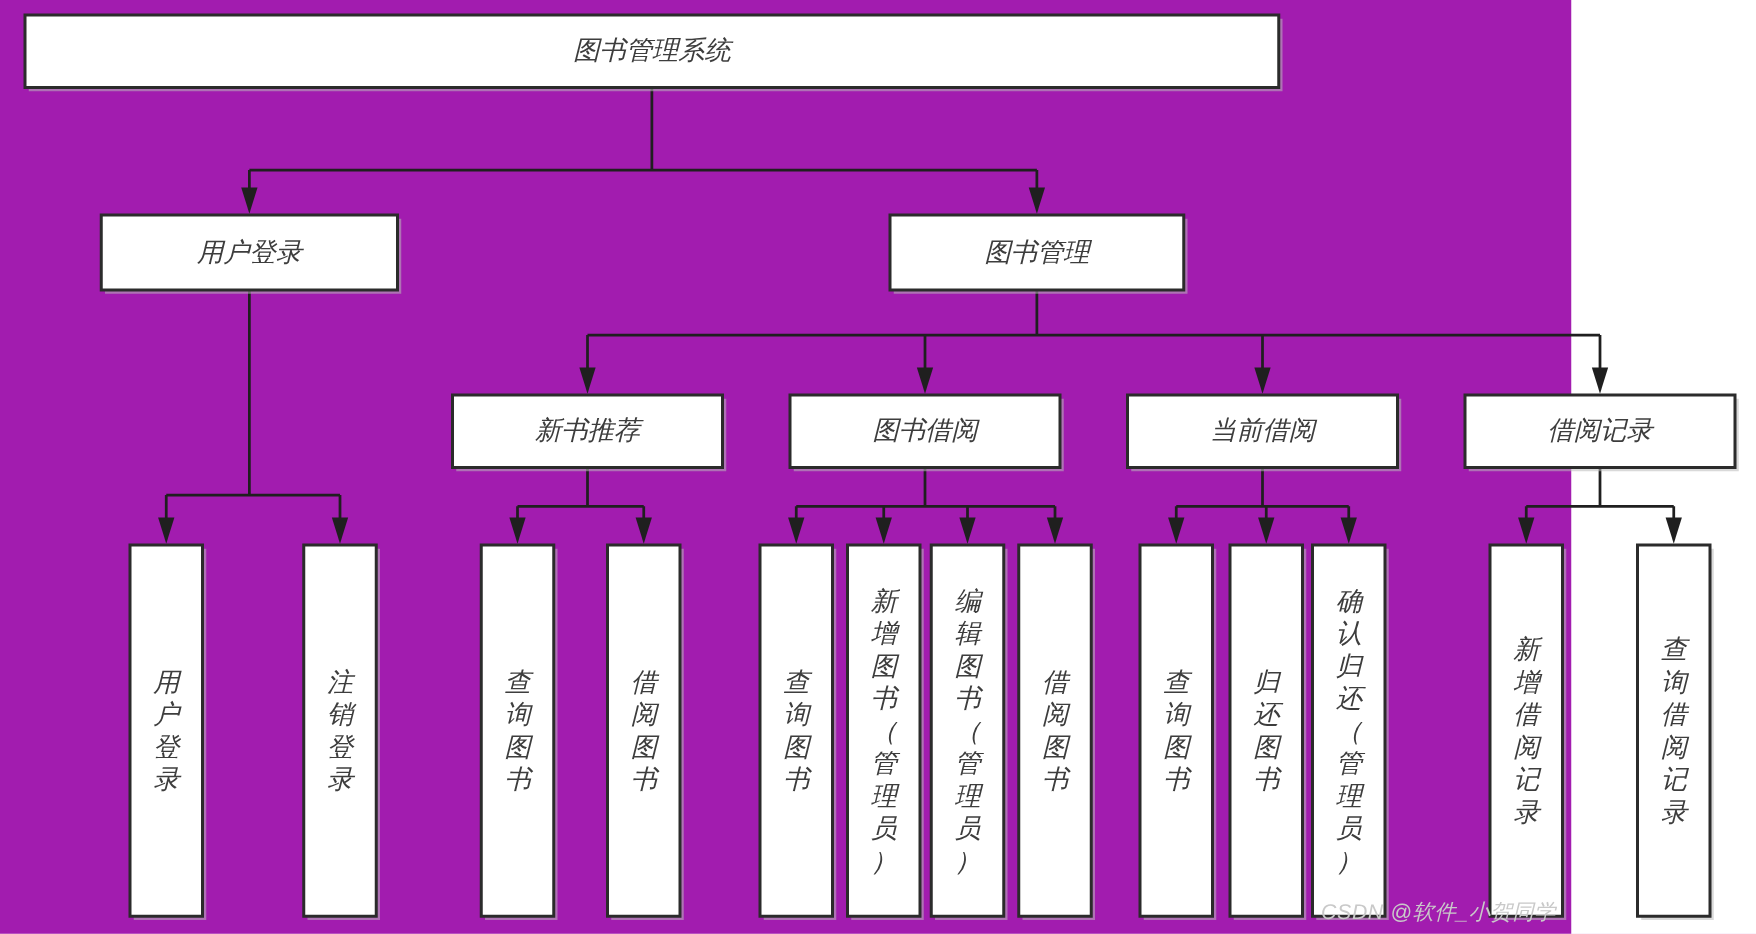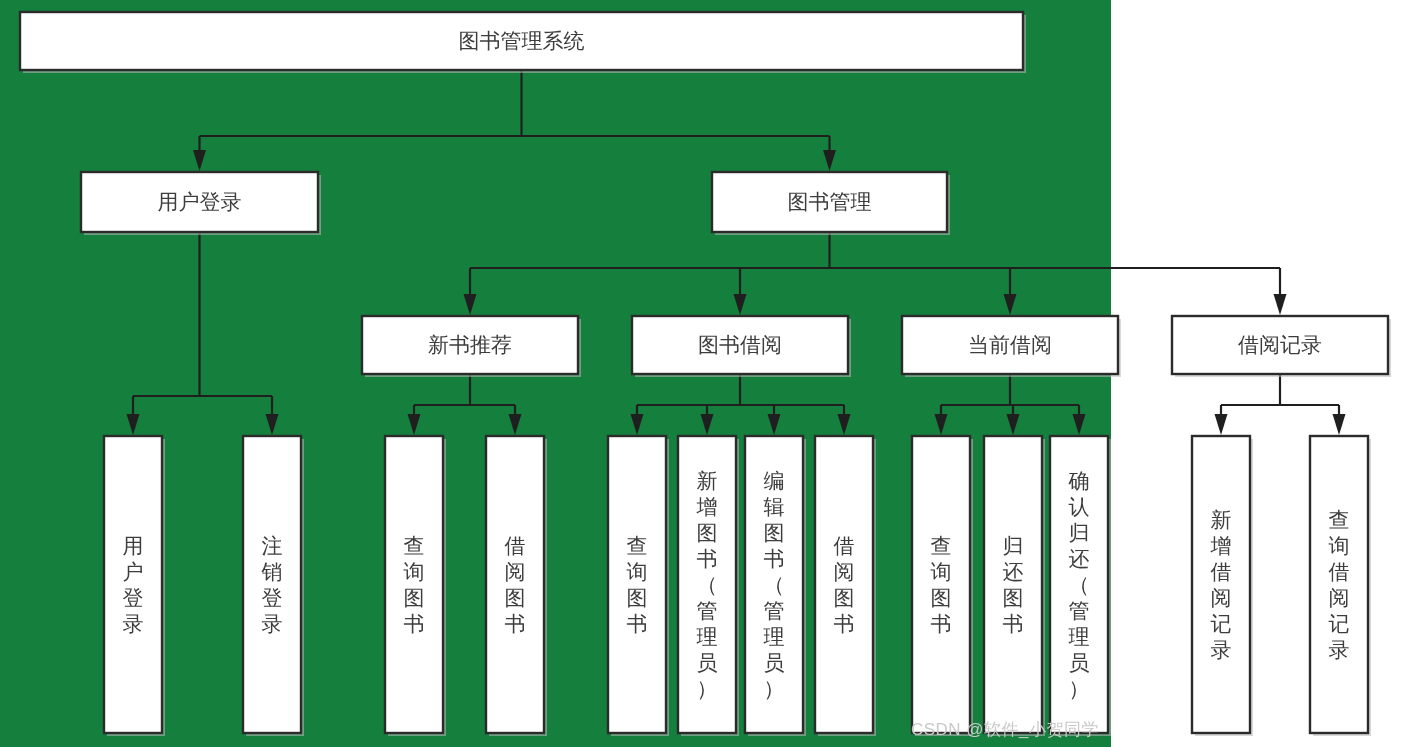--- a/index.html
+++ b/index.html
@@ -15,9 +15,10 @@
   }
   #diagram-root {
     position: relative;
-    width: 1111px;
+    width: 1257px;
     height: 747px;
-    background: #15803d;
+    background: #a21caf;
+    font-style: italic;
   }
   svg#flow {
     position: absolute;

